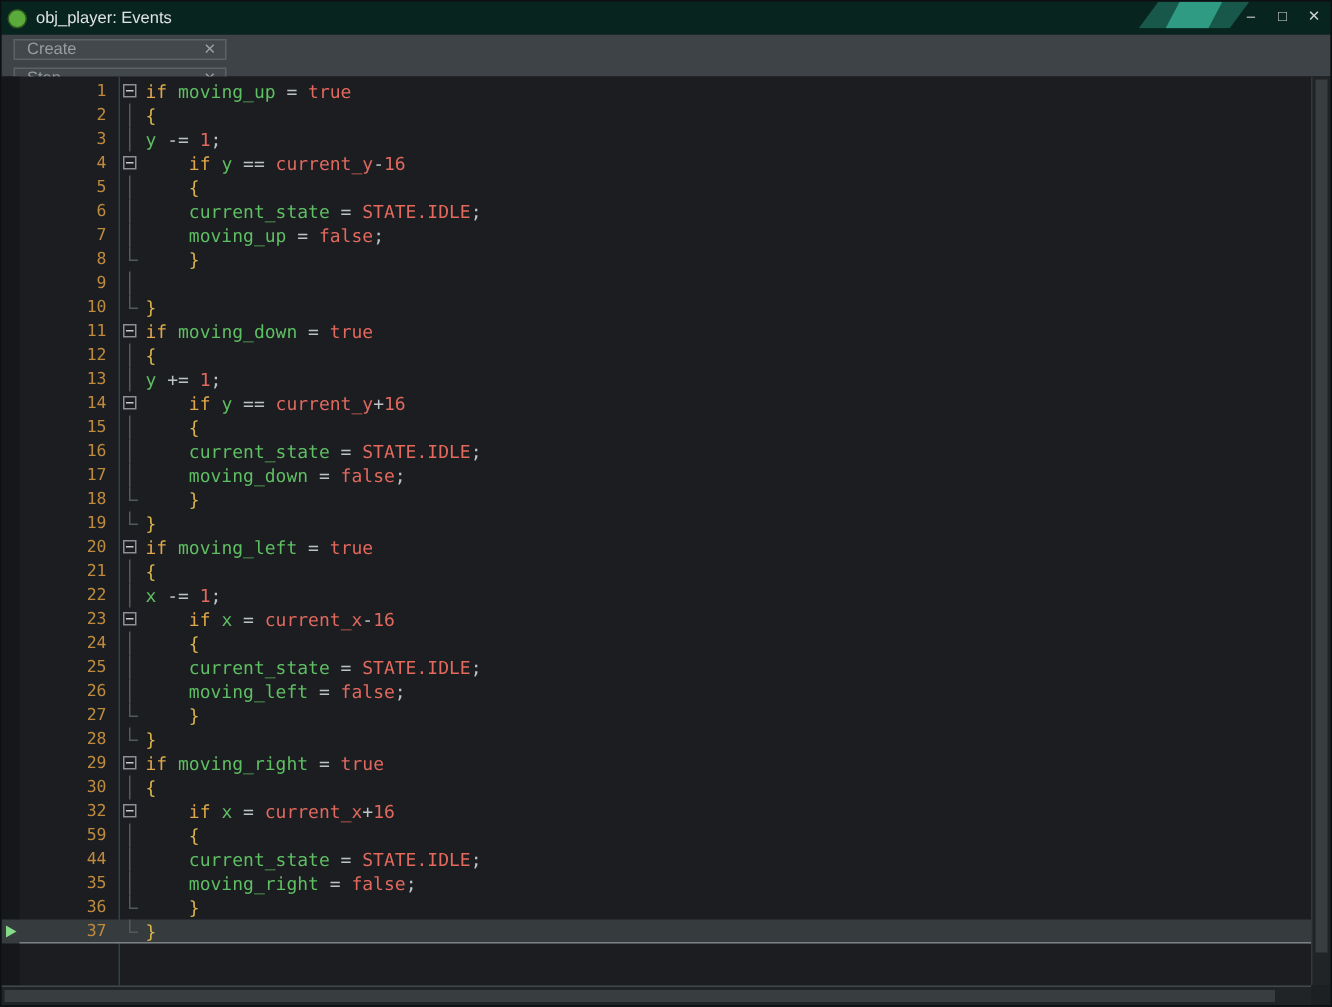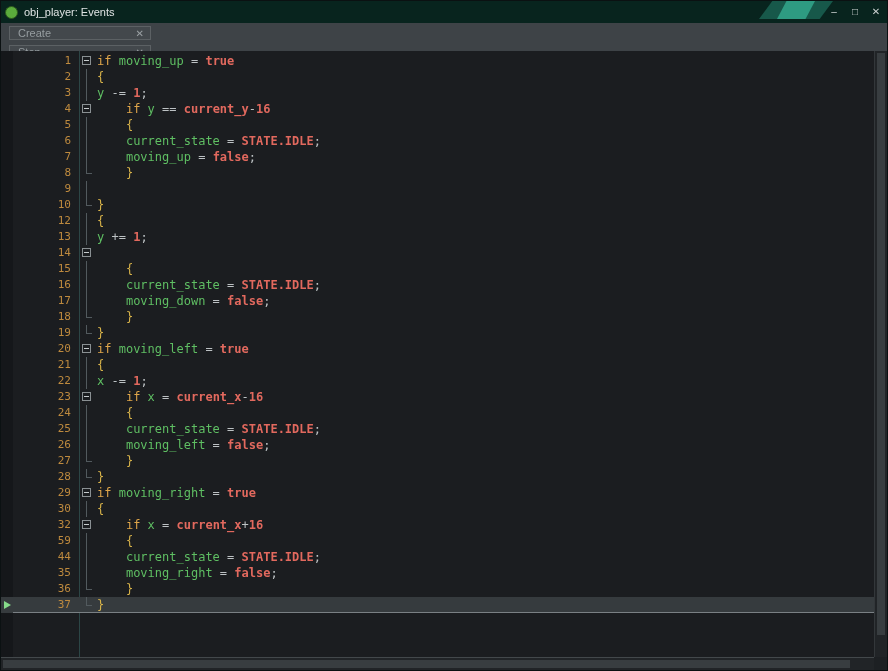--- a/index.html
+++ b/index.html
@@ -70,7 +70,7 @@
   .codeline{white-space:pre;padding-left:2px;color:var(--plain);}
   .tk-k{color:var(--keyword);}
   .tk-v{color:var(--variable);}
-  .tk-c{color:var(--constant);font-weight:bold;}
+  .tk-c{color:var(--constant);}
   .tk-o{color:var(--operator);}
   .tk-b{color:var(--brace);}
   .tk-p{color:var(--plain);}

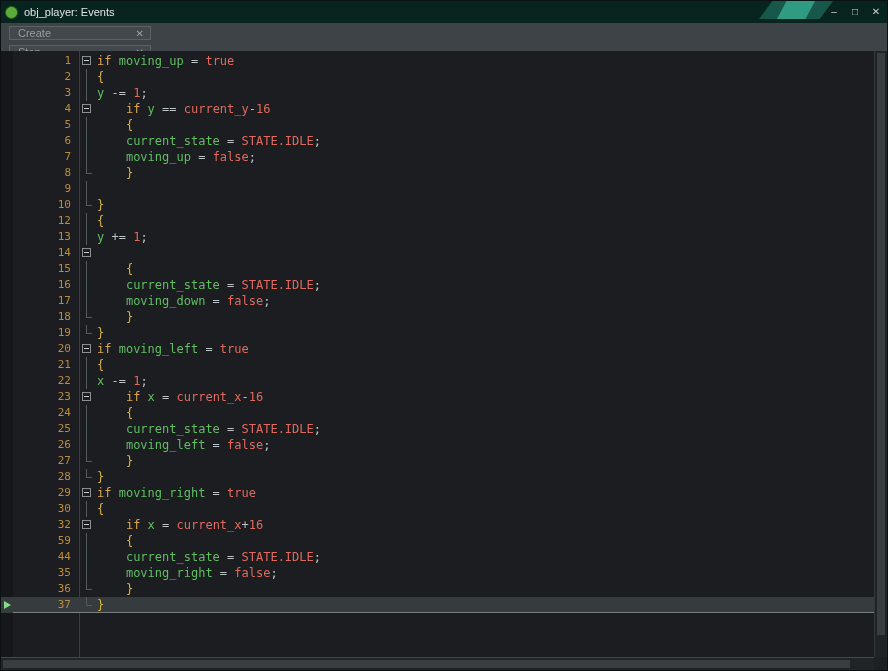--- a/index.html
+++ b/index.html
@@ -188,6 +188,12 @@
         </div>
         <div class="row">
           <span class="margin"></span>
+          <span class="num">11</span>
+          <span class="foldcol fold-box"></span>
+          <span class="codeline"><span class="tk-k">if</span><span class="tk-p"> </span><span class="tk-v">moving_down</span><span class="tk-o"> = </span><span class="tk-c">true</span></span>
+        </div>
+        <div class="row">
+          <span class="margin"></span>
           <span class="num">12</span>
           <span class="foldcol fold-line"></span>
           <span class="codeline"><span class="tk-b">{</span></span>

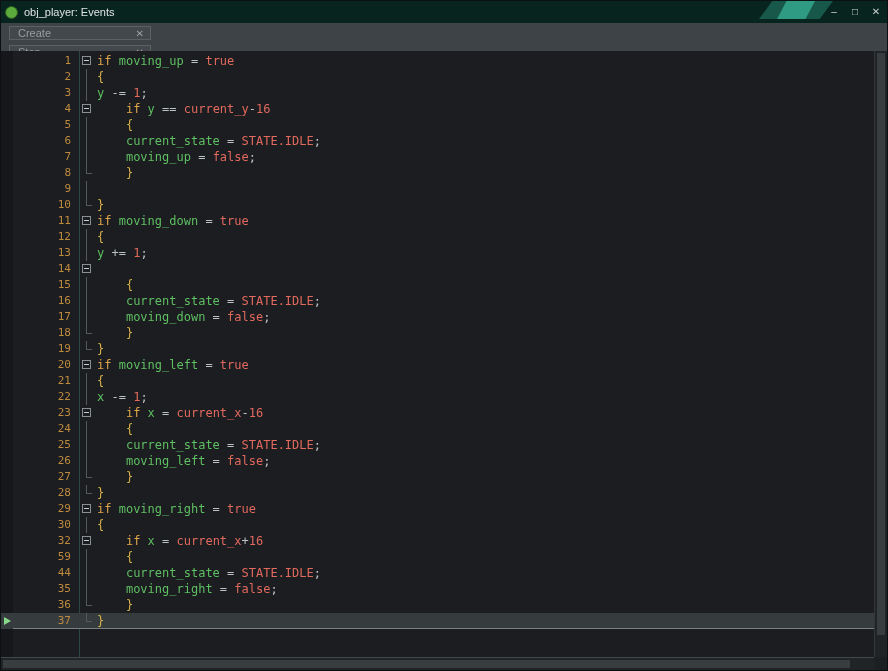--- a/index.html
+++ b/index.html
@@ -208,6 +208,7 @@
           <span class="margin"></span>
           <span class="num">14</span>
           <span class="foldcol fold-box"></span>
+          <span class="codeline"><span class="tk-p">    </span><span class="tk-k">if</span><span class="tk-p"> </span><span class="tk-v">y</span><span class="tk-o"> == </span><span class="tk-c">current_y</span><span class="tk-o">+</span><span class="tk-c">16</span></span>
         </div>
         <div class="row">
           <span class="margin"></span>

